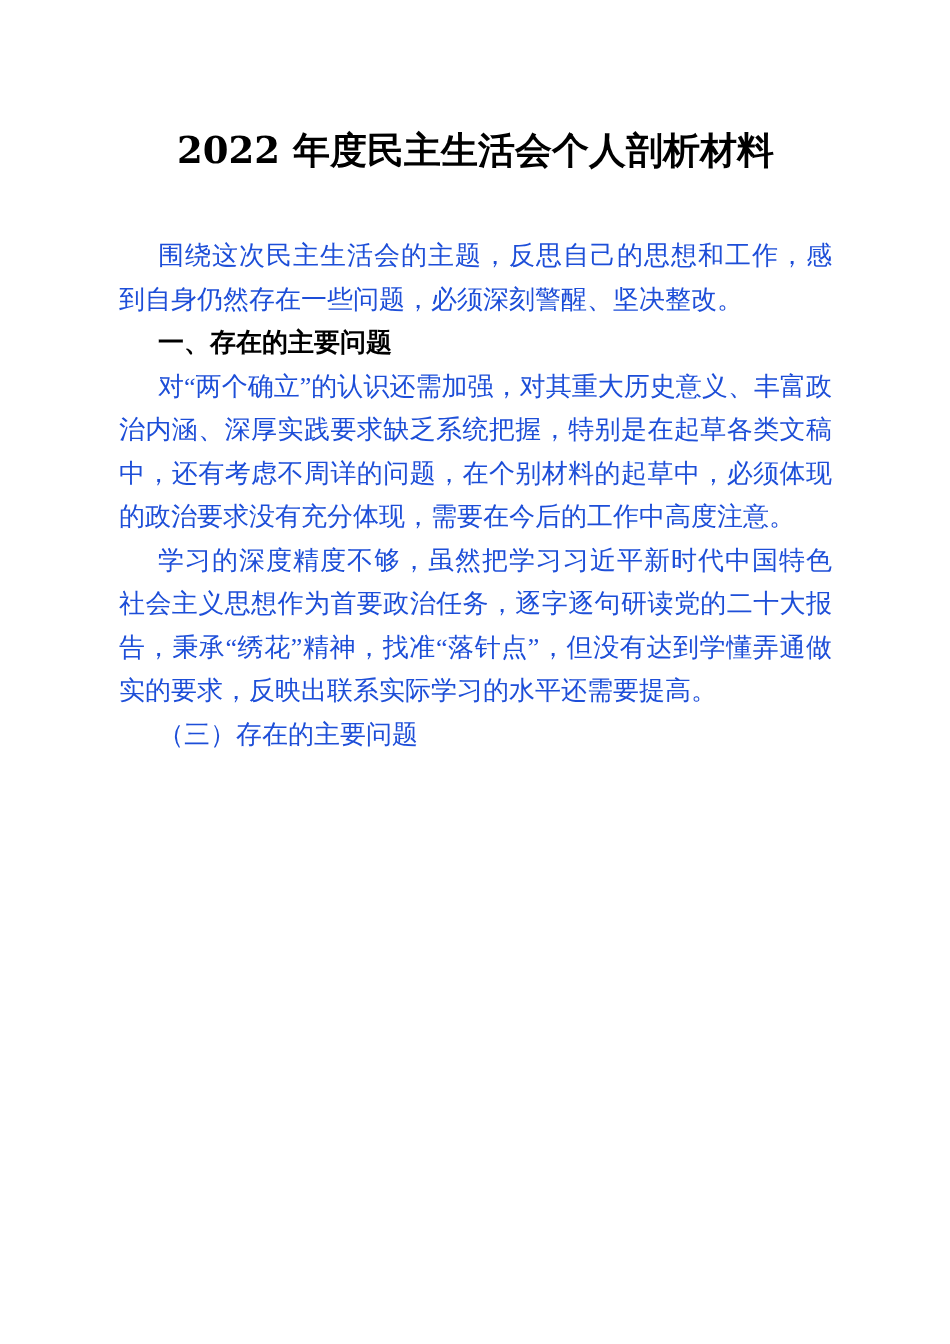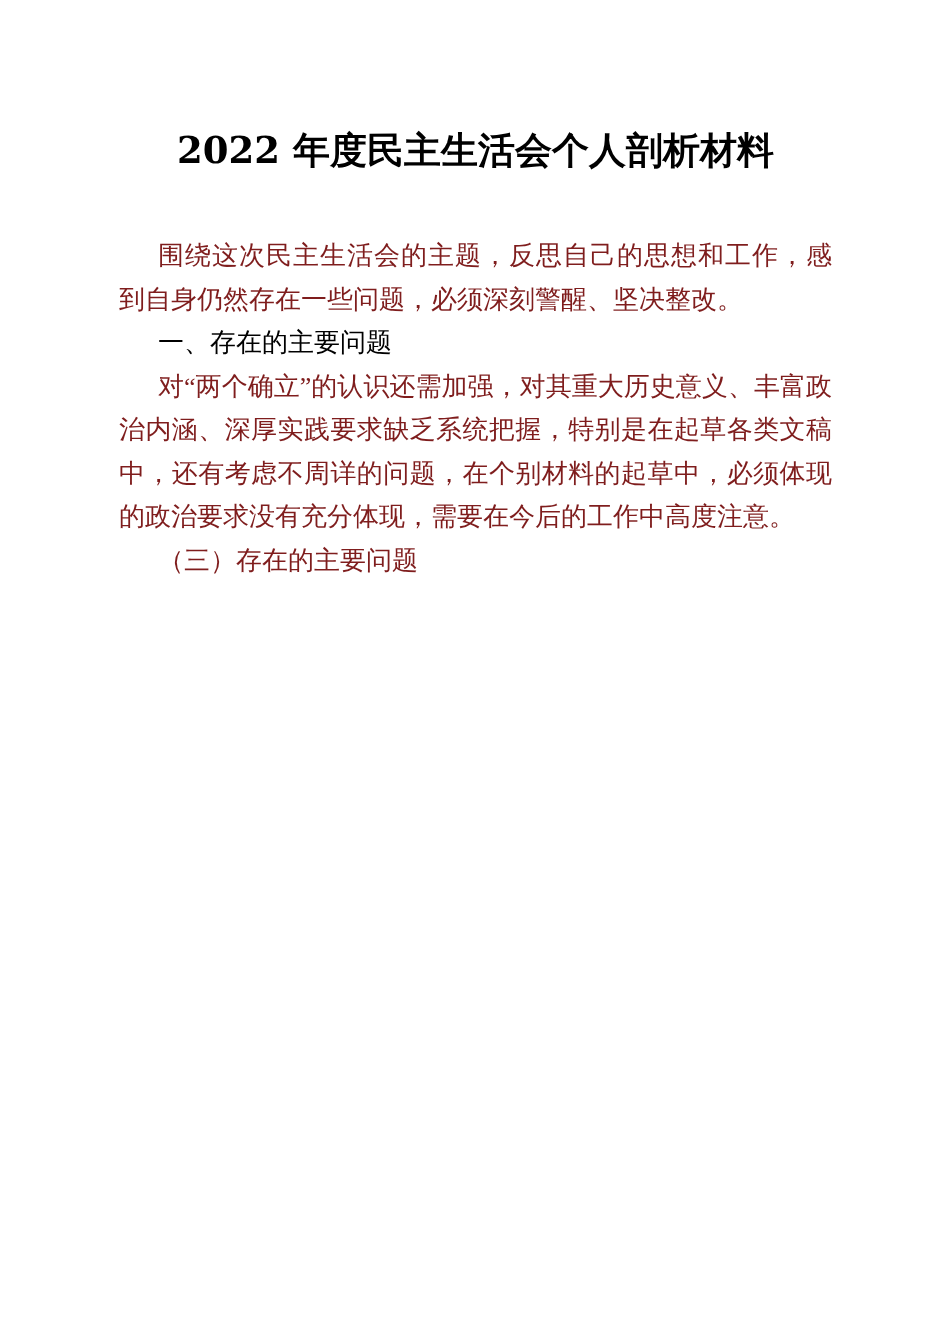--- a/index.html
+++ b/index.html
@@ -44,7 +44,7 @@
   .body-text, .subheading {
     font-family: "Liberation Serif", serif;
     font-weight: normal;
-    color: #7f1d1d;
+    color: #1d4ed8;
   }
   .heading {
     font-family: "DejaVu Sans", sans-serif;

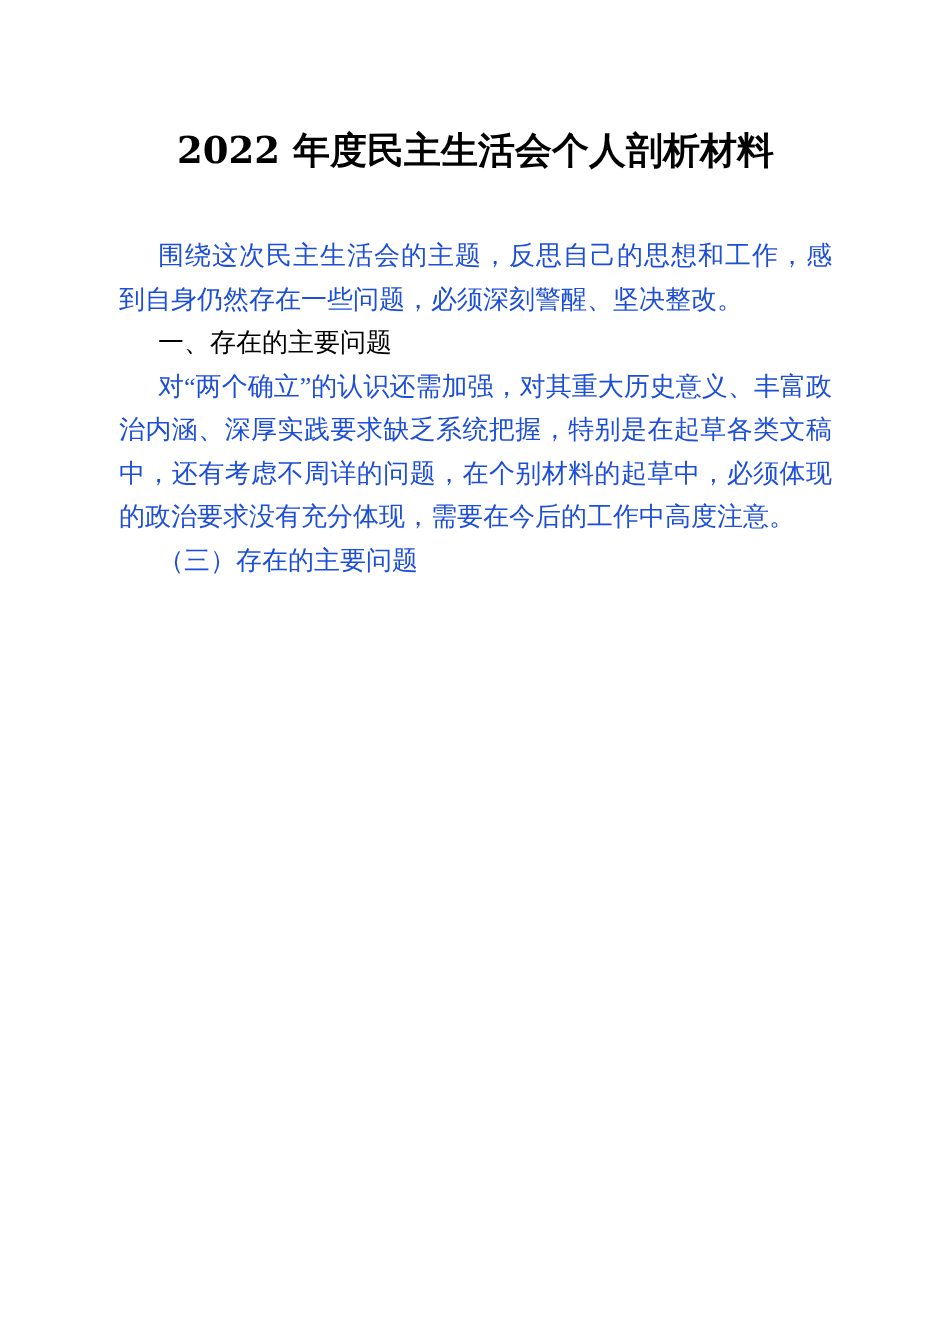--- a/index.html
+++ b/index.html
@@ -48,7 +48,7 @@
   }
   .heading {
     font-family: "DejaVu Sans", sans-serif;
-    font-weight: normal;
+    font-weight: bold;
     color: #000000;
     text-align: left;
   }

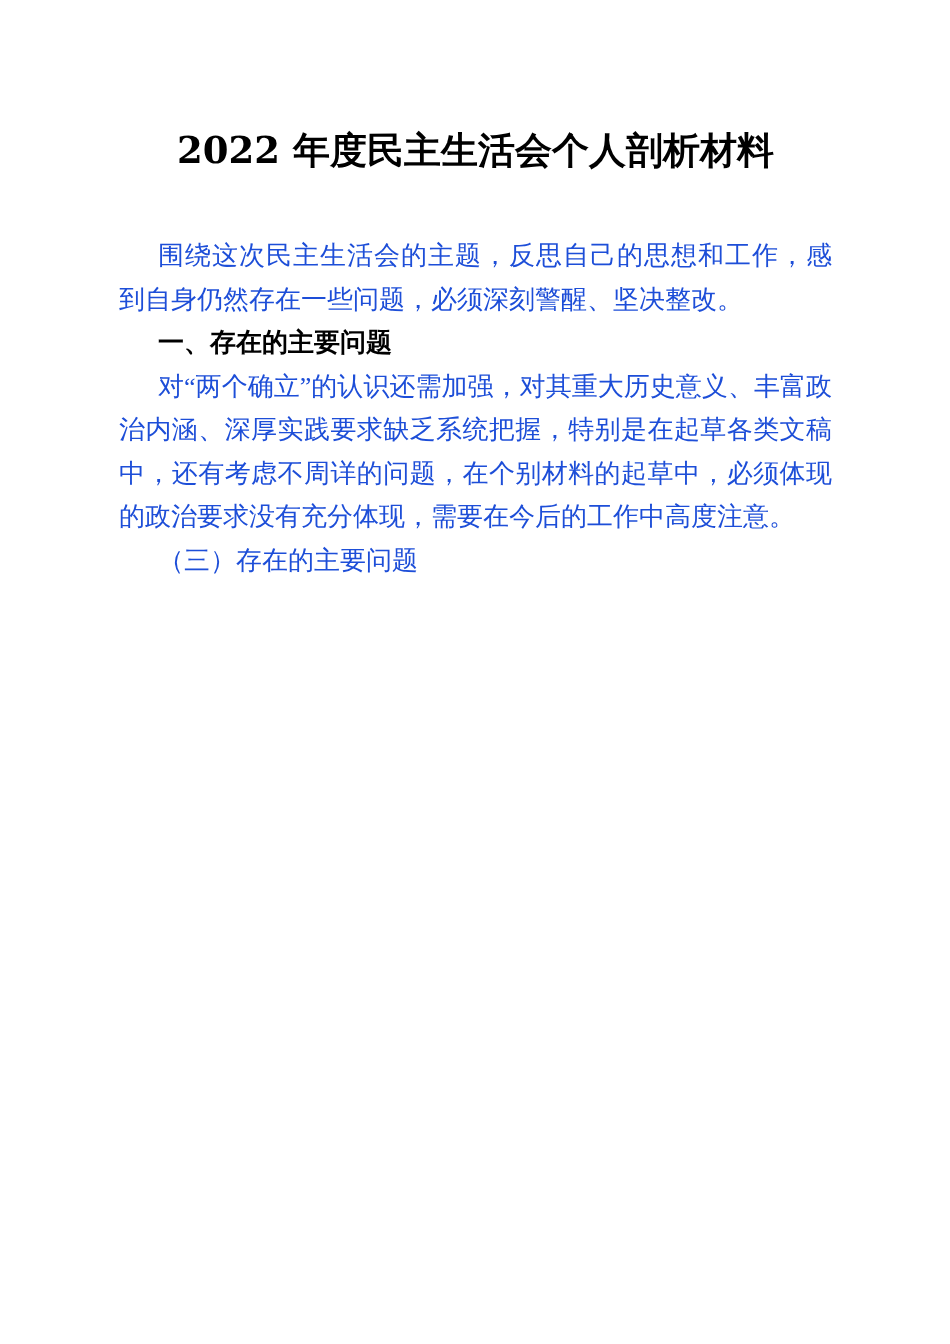--- a/index.html
+++ b/index.html
@@ -69,6 +69,7 @@
     <p class="body-text">对“两个确立”的认识还需加强，对其重大历史意义、丰富政治内涵、深厚实践要求缺乏系统把握，特别是在起草各类文稿中，还有考虑不周详的问题，在个别材料的起草中，必须体现的政治要求没有充分体现，需要在今后的工作中高度注意。</p>
 
 
+    <p class="body-text">学习的深度精度不够，虽然把学习习近平新时代中国特色社会主义思想作为首要政治任务，逐字逐句研读党的二十大报告，秉承“绣花”精神，找准“落针点”，但没有达到学懂弄通做实的要求，反映出联系实际学习的水平还需要提高。</p>
 
     <p class="subheading">（三）存在的主要问题</p>
 

